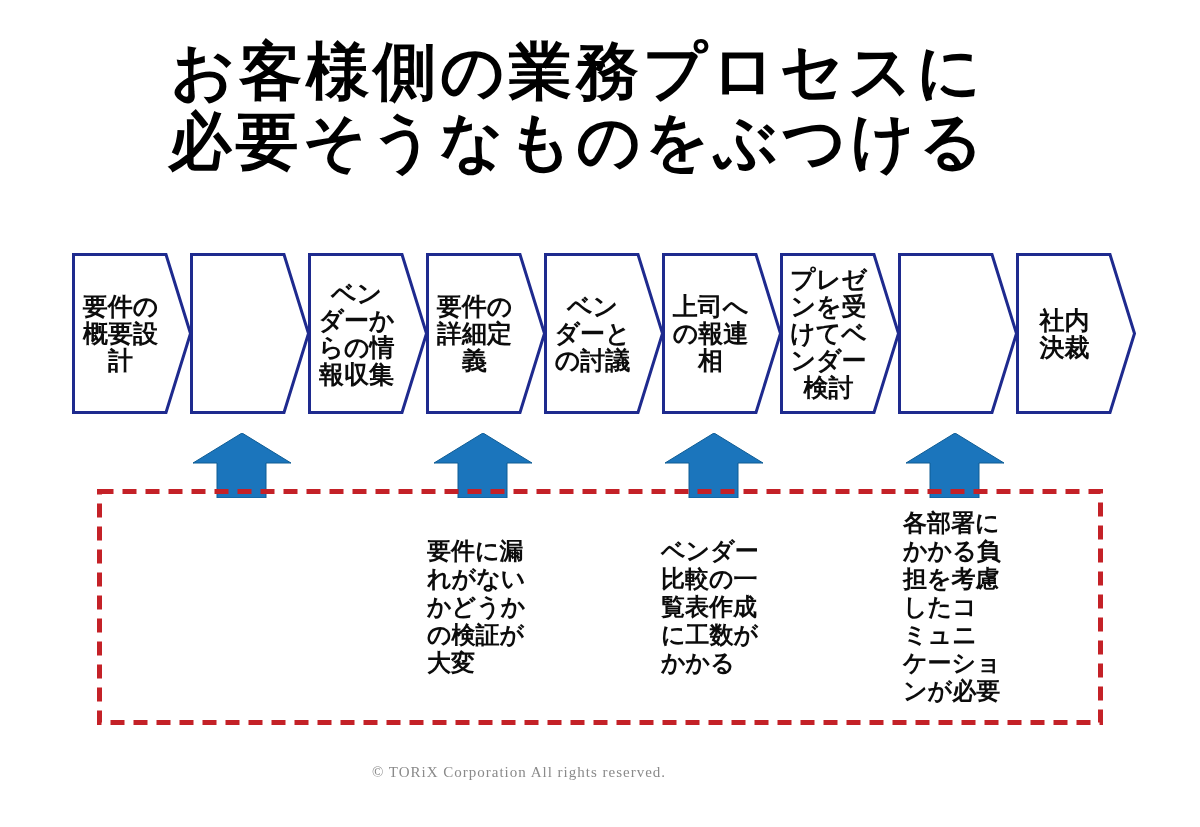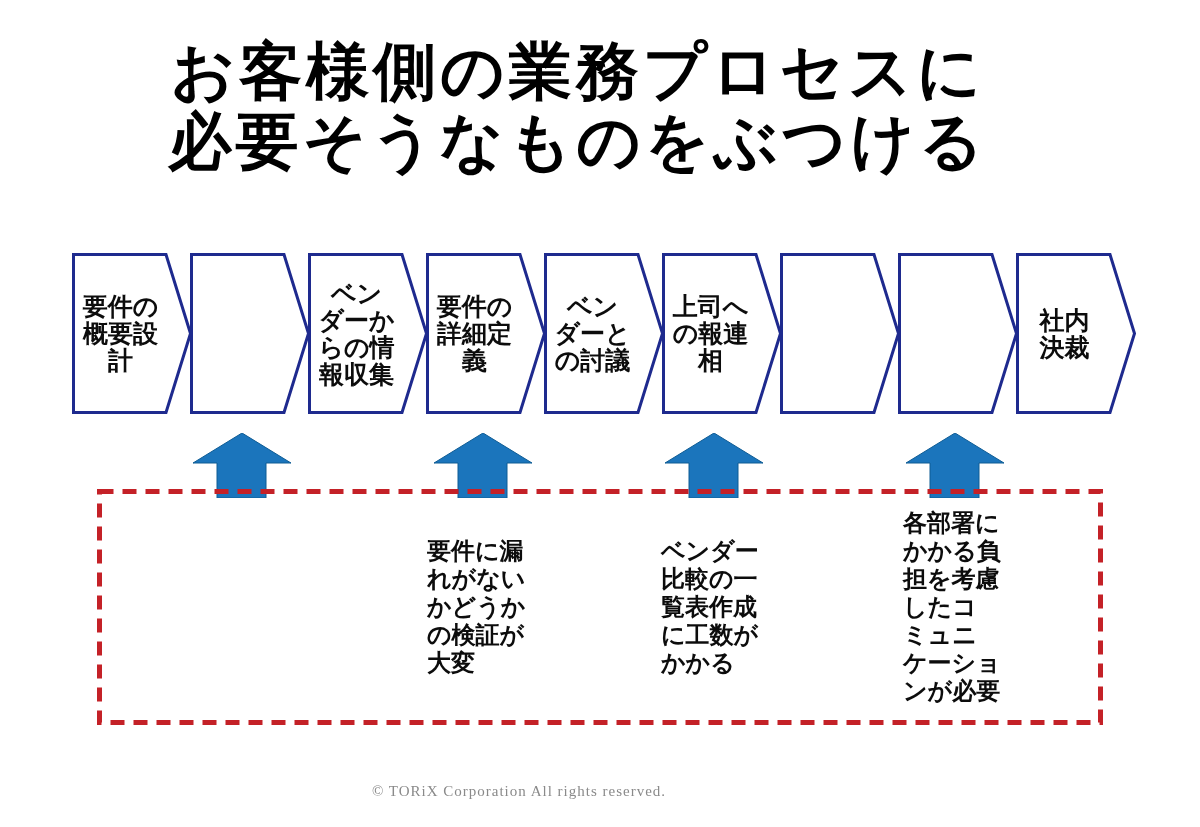--- a/index.html
+++ b/index.html
@@ -119,6 +119,11 @@
       <svg class="step-shape" viewBox="0 0 121 161">
           <polygon points="1.5,1.5 94,1.5 118.5,80.5 94,159.5 1.5,159.5" stroke="#1e2a8e"></polygon>
         </svg>
+      <div class="step-label">プレゼ
+ンを受
+けてベ
+ンダー
+検討</div>
     </div>
 
     <div class="step" style="left:898px">

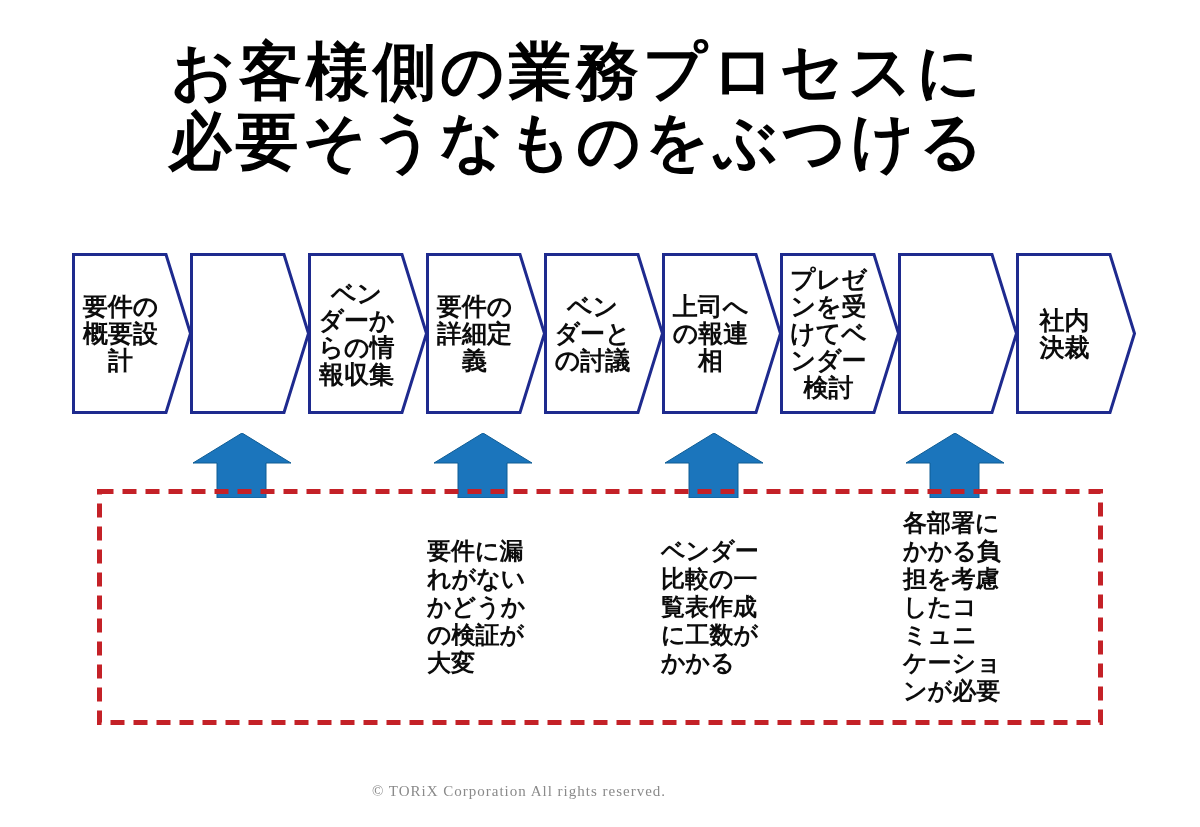--- a/index.html
+++ b/index.html
@@ -47,7 +47,7 @@
   }
 
   .footer {
-    position: absolute; top: 783px; left: 0; width: 1038px;
+    position: absolute; top: 764px; left: 0; width: 1038px;
     text-align: center;
     font-family: "Liberation Serif", serif;
     font-size: 15px; letter-spacing: 1px; color: #8a8a8a;

